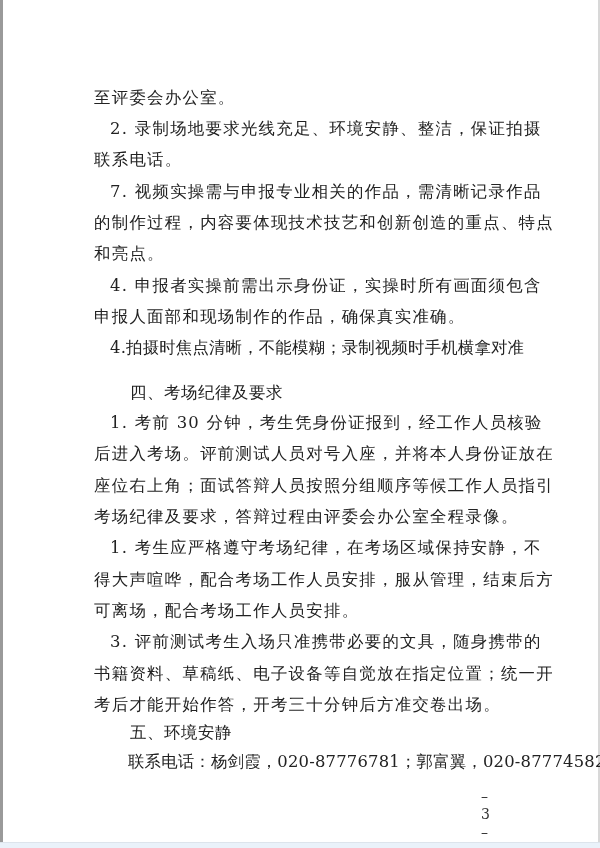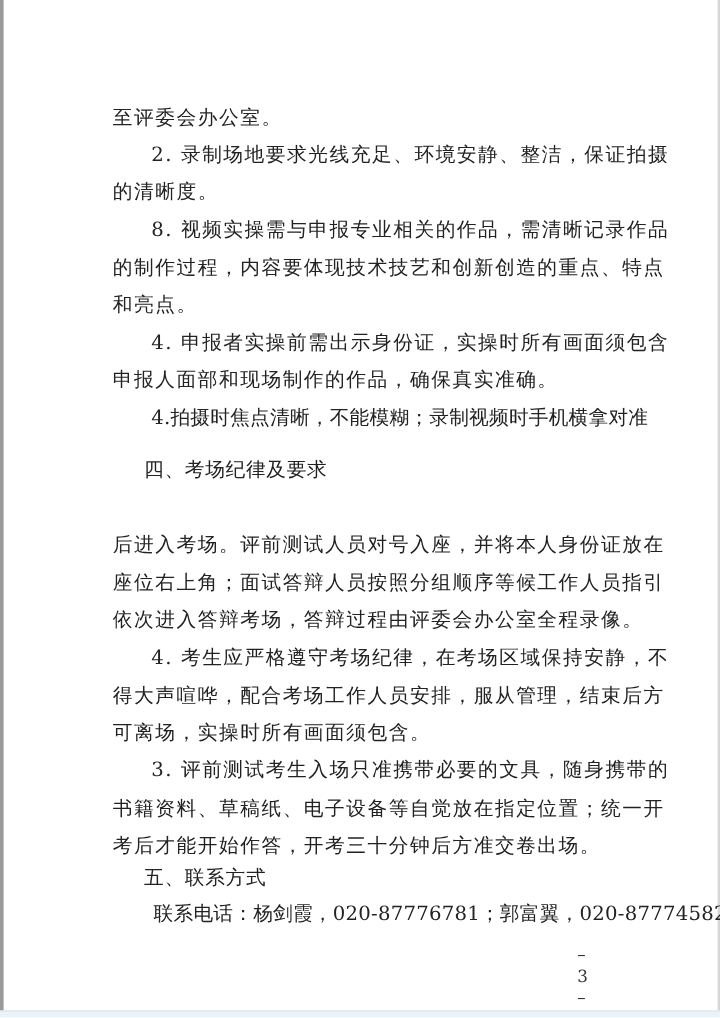--- a/index.html
+++ b/index.html
@@ -29,7 +29,7 @@
       font-size: 16.4px; line-height: 20px; height: 20px;
       white-space: nowrap; letter-spacing: 1.3px;
     }
-    .indent { left: 126px; }
+    .indent { left: 110px; }
     .heading {
       font-family: Liberation Sans, sans-serif;
       font-weight: normal; left: 120px; letter-spacing: 0.6px;

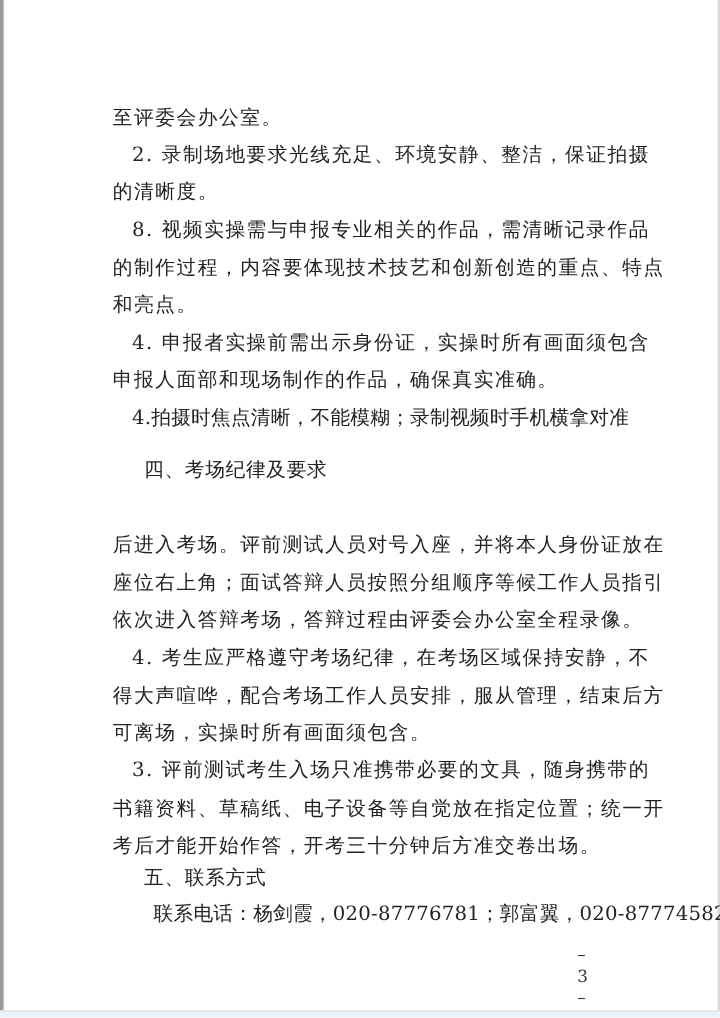--- a/index.html
+++ b/index.html
@@ -49,7 +49,7 @@
 <div class="page">
   <div class="line" style="top:88px">至评委会办公室。</div>
   <div class="line indent" style="top:119px">2. 录制场地要求光线充足、环境安静、整洁，保证拍摄</div>
-  <div class="line" style="top:150px">的清晰度。</div>
+  <div class="line" style="top:150px">联系电话。</div>
   <div class="line indent" style="top:182px">8. 视频实操需与申报专业相关的作品，需清晰记录作品</div>
   <div class="line" style="top:213px">的制作过程，内容要体现技术技艺和创新创造的重点、特点</div>
   <div class="line" style="top:244px">和亮点。</div>

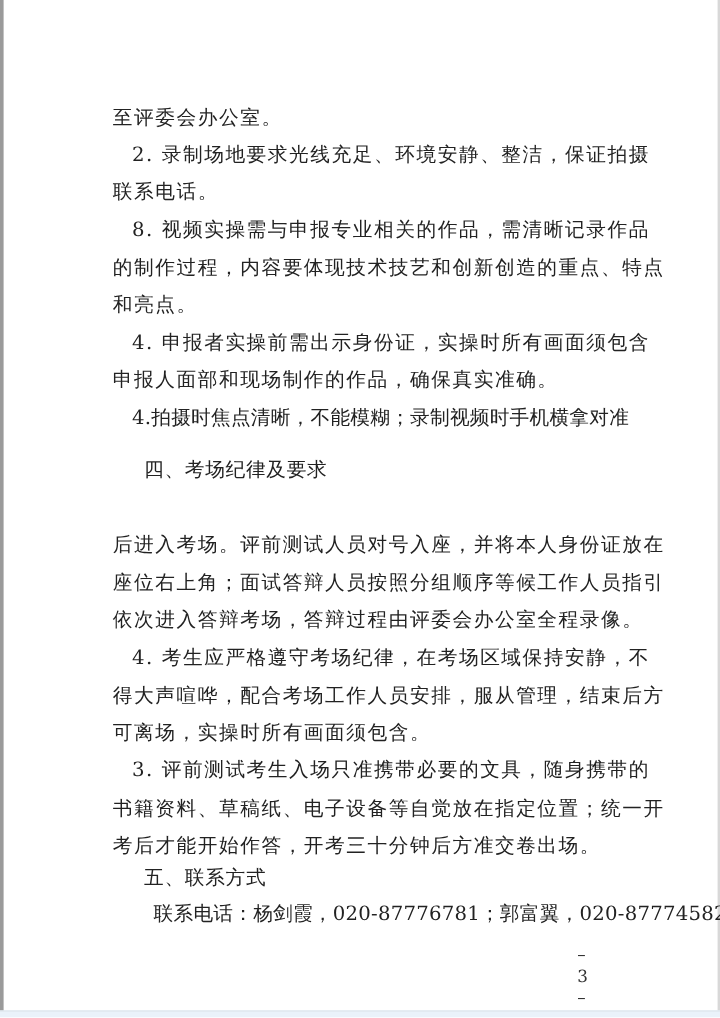--- a/index.html
+++ b/index.html
@@ -50,7 +50,7 @@
   <div class="line" style="top:88px">至评委会办公室。</div>
   <div class="line indent" style="top:119px">2. 录制场地要求光线充足、环境安静、整洁，保证拍摄</div>
   <div class="line" style="top:150px">联系电话。</div>
-  <div class="line indent" style="top:182px">8. 视频实操需与申报专业相关的作品，需清晰记录作品</div>
+  <div class="line indent" style="top:182px">7. 视频实操需与申报专业相关的作品，需清晰记录作品</div>
   <div class="line" style="top:213px">的制作过程，内容要体现技术技艺和创新创造的重点、特点</div>
   <div class="line" style="top:244px">和亮点。</div>
   <div class="line indent" style="top:276px">4. 申报者实操前需出示身份证，实操时所有画面须包含</div>

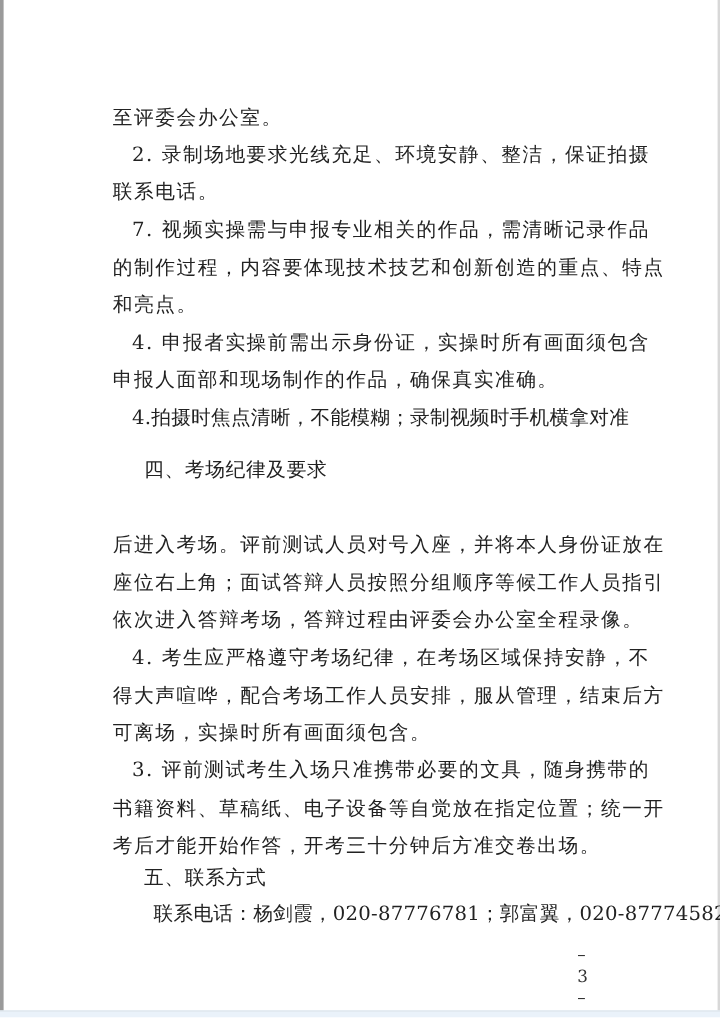--- a/index.html
+++ b/index.html
@@ -32,7 +32,7 @@
     .indent { left: 110px; }
     .heading {
       font-family: Liberation Sans, sans-serif;
-      font-weight: normal; left: 120px; letter-spacing: 0.6px;
+      font-weight: normal; left: 130px; letter-spacing: 0.6px;
     }
     .tight { letter-spacing: 0.2px; }
     .page-number {

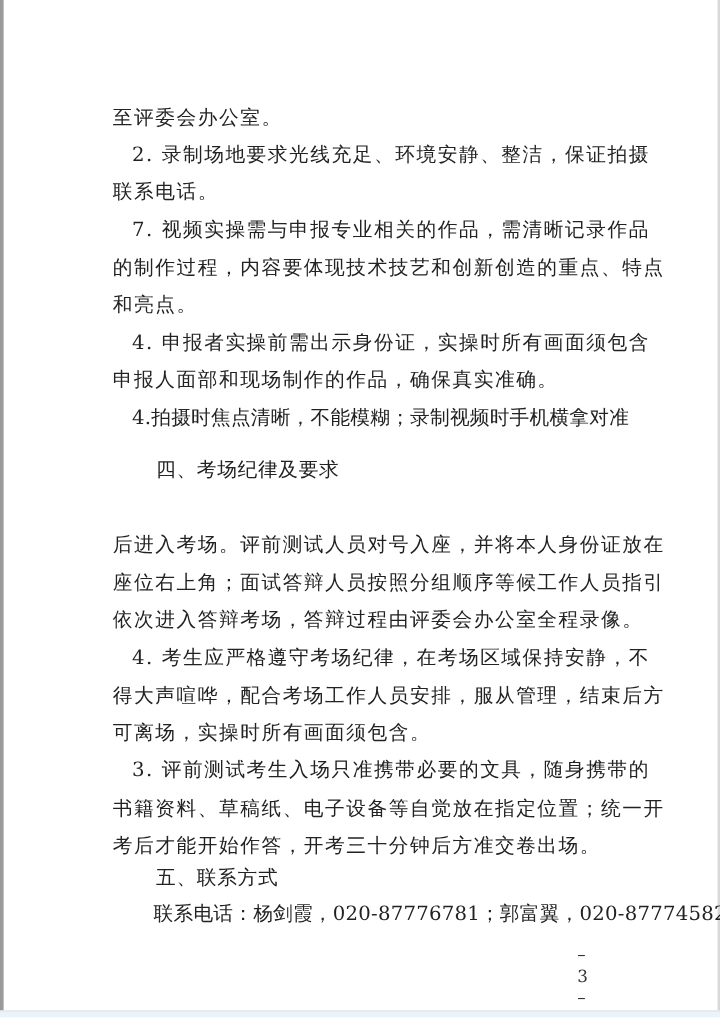--- a/index.html
+++ b/index.html
@@ -59,6 +59,7 @@
 
   <div class="line heading" style="top:382px; top:382px;">四、考场纪律及要求</div>
 
+  <div class="line indent" style="top:413px">1. 考前 30 分钟，考生凭身份证报到，经工作人员核验</div>
   <div class="line" style="top:444px">后进入考场。评前测试人员对号入座，并将本人身份证放在</div>
   <div class="line" style="top:476px">座位右上角；面试答辩人员按照分组顺序等候工作人员指引</div>
   <div class="line" style="top:507px">依次进入答辩考场，答辩过程由评委会办公室全程录像。</div>

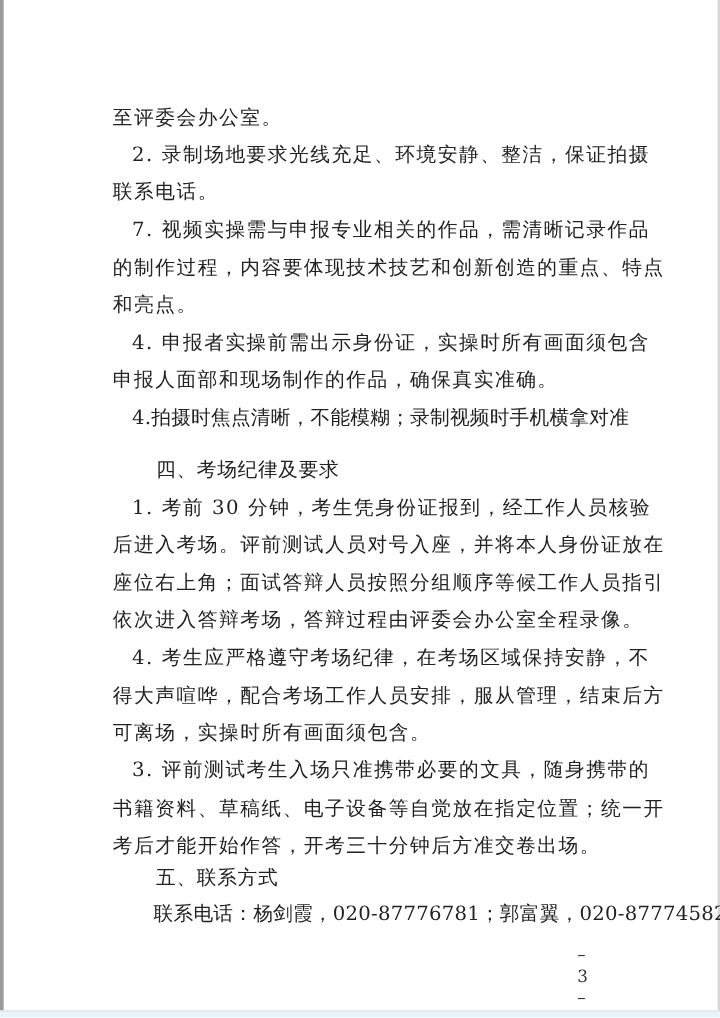--- a/index.html
+++ b/index.html
@@ -62,7 +62,7 @@
   <div class="line indent" style="top:413px">1. 考前 30 分钟，考生凭身份证报到，经工作人员核验</div>
   <div class="line" style="top:444px">后进入考场。评前测试人员对号入座，并将本人身份证放在</div>
   <div class="line" style="top:476px">座位右上角；面试答辩人员按照分组顺序等候工作人员指引</div>
-  <div class="line" style="top:507px">依次进入答辩考场，答辩过程由评委会办公室全程录像。</div>
+  <div class="line" style="top:507px">考场纪律及要求，答辩过程由评委会办公室全程录像。</div>
   <div class="line indent" style="top:538px">4. 考生应严格遵守考场纪律，在考场区域保持安静，不</div>
   <div class="line" style="top:570px">得大声喧哗，配合考场工作人员安排，服从管理，结束后方</div>
   <div class="line" style="top:601px">可离场，实操时所有画面须包含。</div>

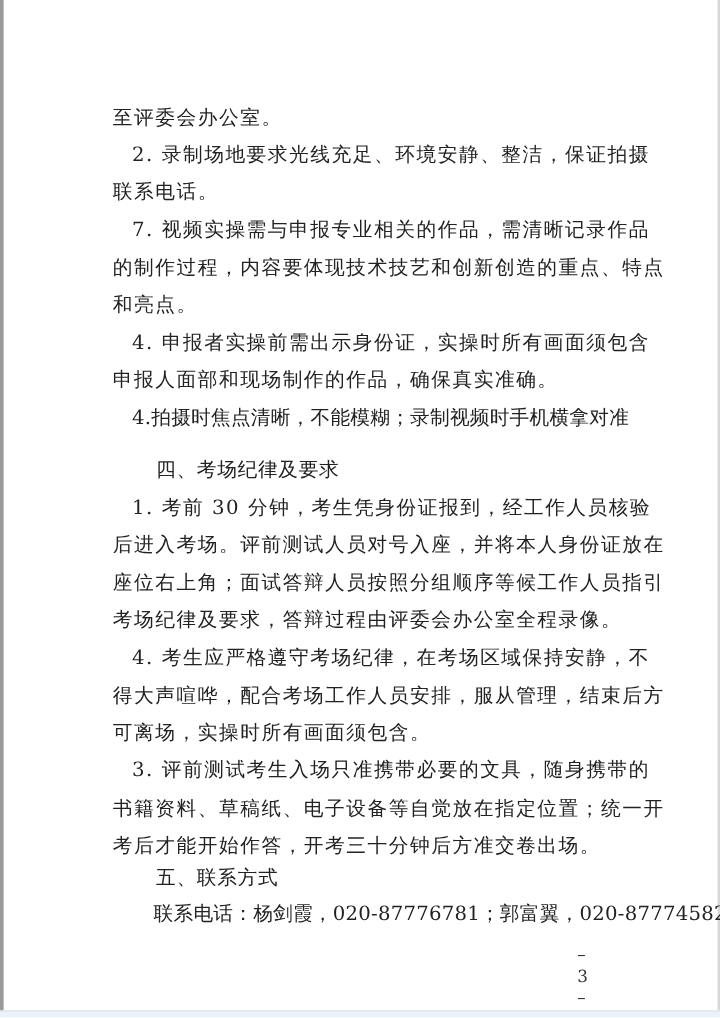--- a/index.html
+++ b/index.html
@@ -63,7 +63,7 @@
   <div class="line" style="top:444px">后进入考场。评前测试人员对号入座，并将本人身份证放在</div>
   <div class="line" style="top:476px">座位右上角；面试答辩人员按照分组顺序等候工作人员指引</div>
   <div class="line" style="top:507px">考场纪律及要求，答辩过程由评委会办公室全程录像。</div>
-  <div class="line indent" style="top:538px">4. 考生应严格遵守考场纪律，在考场区域保持安静，不</div>
+  <div class="line indent" style="top:538px">1. 考生应严格遵守考场纪律，在考场区域保持安静，不</div>
   <div class="line" style="top:570px">得大声喧哗，配合考场工作人员安排，服从管理，结束后方</div>
   <div class="line" style="top:601px">可离场，实操时所有画面须包含。</div>
   <div class="line indent" style="top:632px">3. 评前测试考生入场只准携带必要的文具，随身携带的</div>

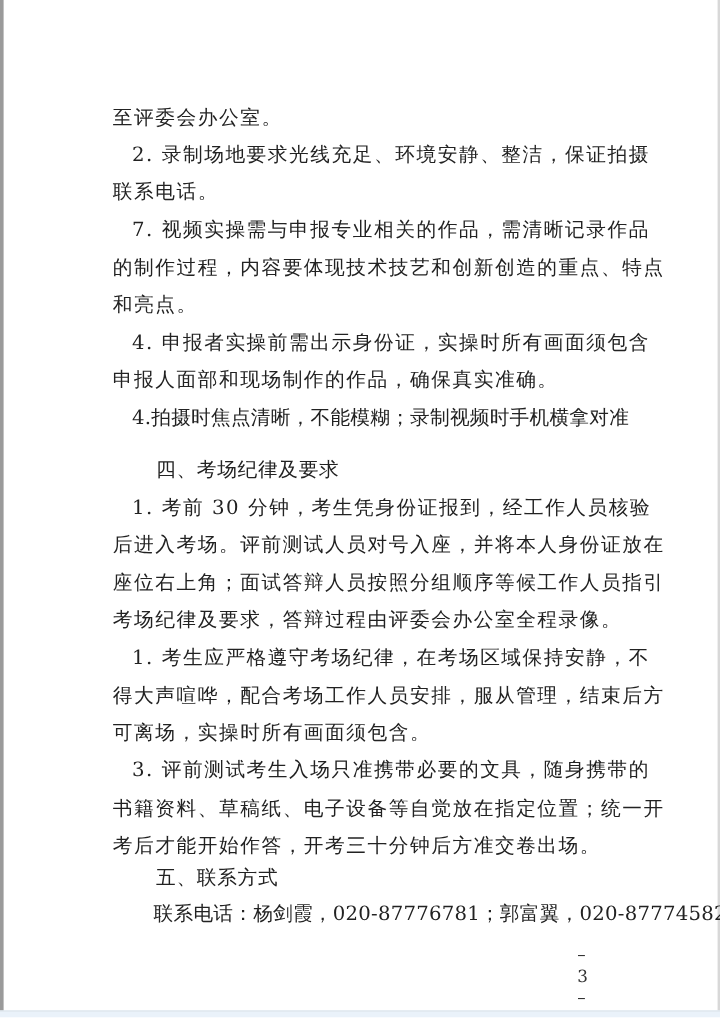--- a/index.html
+++ b/index.html
@@ -65,7 +65,7 @@
   <div class="line" style="top:507px">考场纪律及要求，答辩过程由评委会办公室全程录像。</div>
   <div class="line indent" style="top:538px">1. 考生应严格遵守考场纪律，在考场区域保持安静，不</div>
   <div class="line" style="top:570px">得大声喧哗，配合考场工作人员安排，服从管理，结束后方</div>
-  <div class="line" style="top:601px">可离场，实操时所有画面须包含。</div>
+  <div class="line" style="top:601px">可离场，配合考场工作人员安排。</div>
   <div class="line indent" style="top:632px">3. 评前测试考生入场只准携带必要的文具，随身携带的</div>
   <div class="line" style="top:695px">考后才能开始作答，开考三十分钟后方准交卷出场。</div>
   <div class="line" style="top:664px">书籍资料、草稿纸、电子设备等自觉放在指定位置；统一开</div>

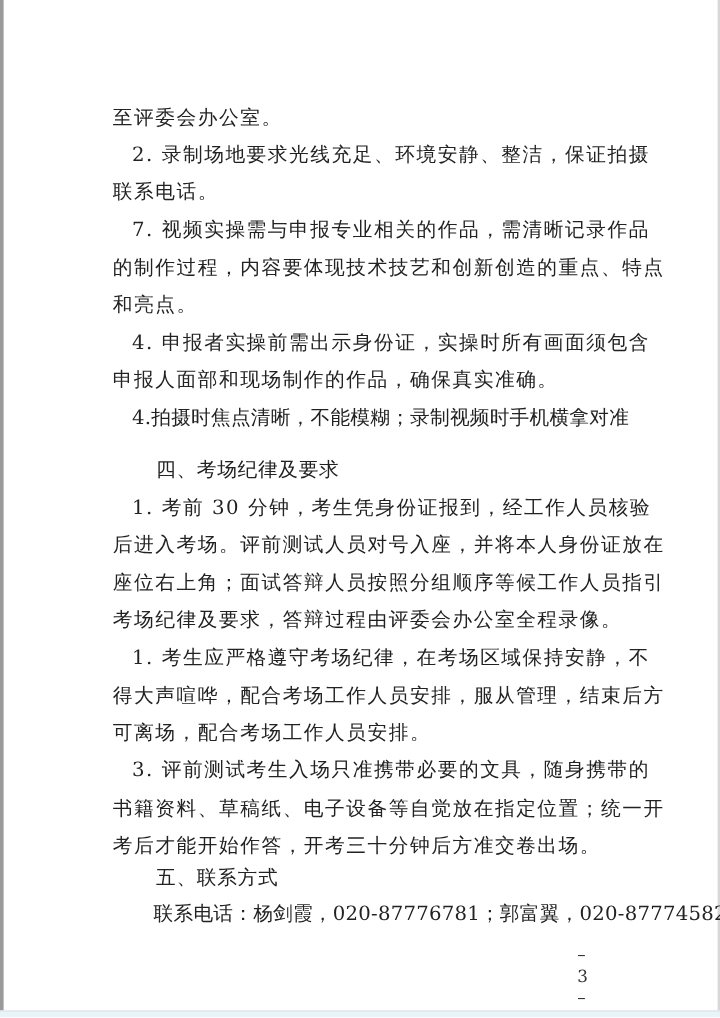--- a/index.html
+++ b/index.html
@@ -70,7 +70,7 @@
   <div class="line" style="top:695px">考后才能开始作答，开考三十分钟后方准交卷出场。</div>
   <div class="line" style="top:664px">书籍资料、草稿纸、电子设备等自觉放在指定位置；统一开</div>
 
-  <div class="line heading" style="top:722px">五、联系方式</div>
+  <div class="line heading" style="top:722px">五、环境安静</div>
   <div class="line indent tight" style="top:752px; left:128px;">联系电话：杨剑霞，020-87776781；郭富翼，020-87774582</div>
 
   <div class="page-number">– 3 –</div>

